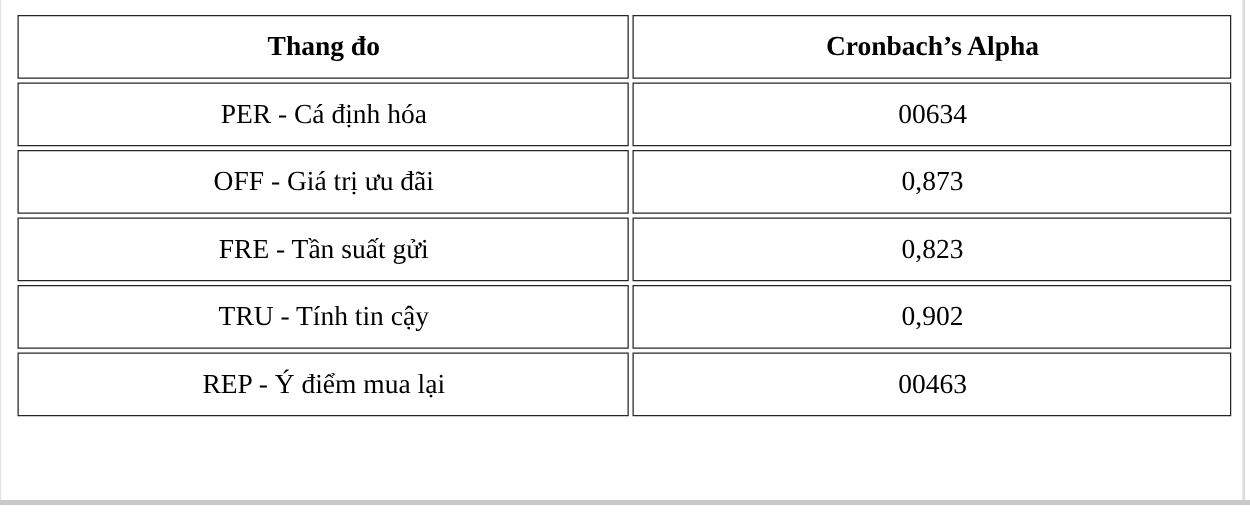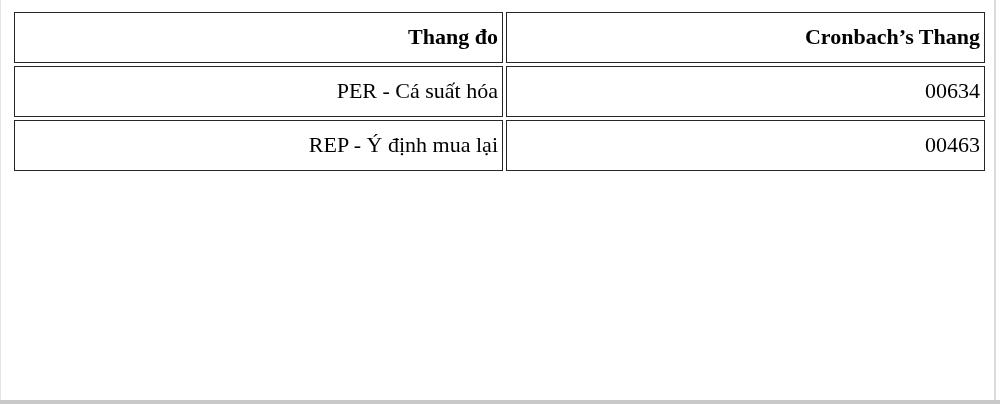--- a/index.html
+++ b/index.html
@@ -33,7 +33,7 @@
     padding: 0 4px 0 5px;
     font-size: 22px;
     line-height: 1.1;
-    text-align: right;
+    text-align: center;
     vertical-align: middle;
     overflow: hidden;
     white-space: nowrap;

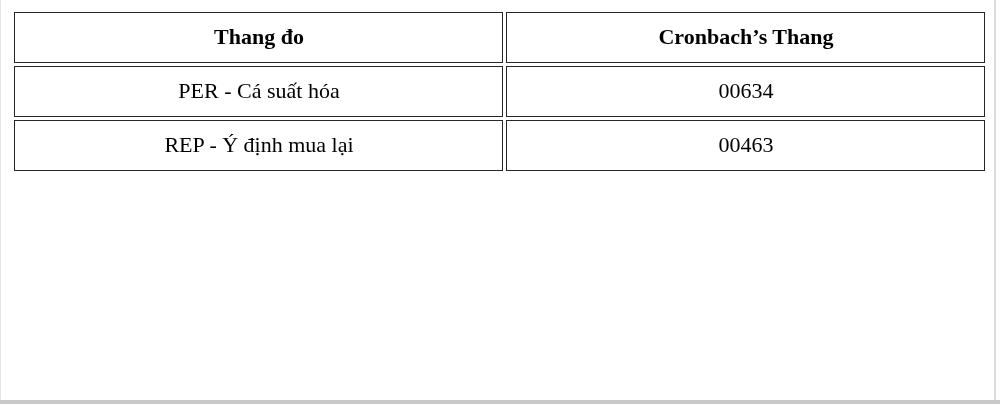--- a/index.html
+++ b/index.html
@@ -86,7 +86,7 @@
     <thead>
       <tr>
         <th>Thang đo</th>
-        <th>Cronbach’s Thang</th>
+        <th>Cronbach’s Alpha</th>
       </tr>
     </thead>
     <tbody>

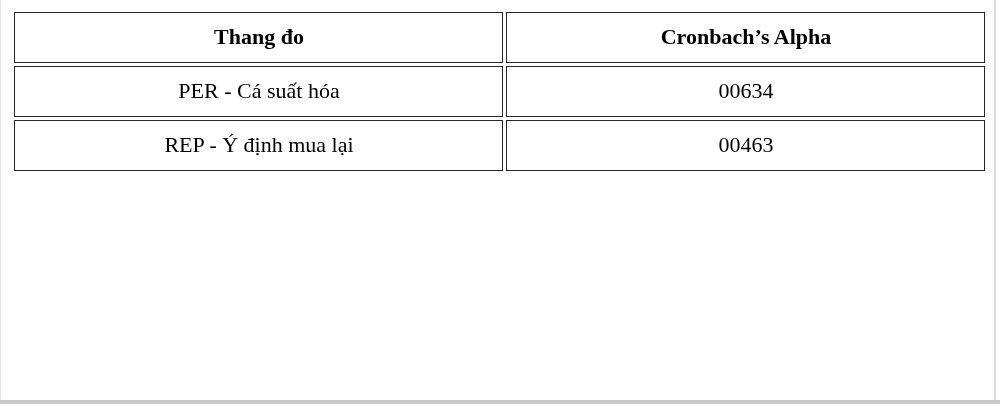--- a/index.html
+++ b/index.html
@@ -91,7 +91,7 @@
     </thead>
     <tbody>
       <tr>
-        <td>PER - Cá suất hóa</td>
+        <td>PER - Cá định hóa</td>
         <td>00634</td>
       </tr>
       <tr>

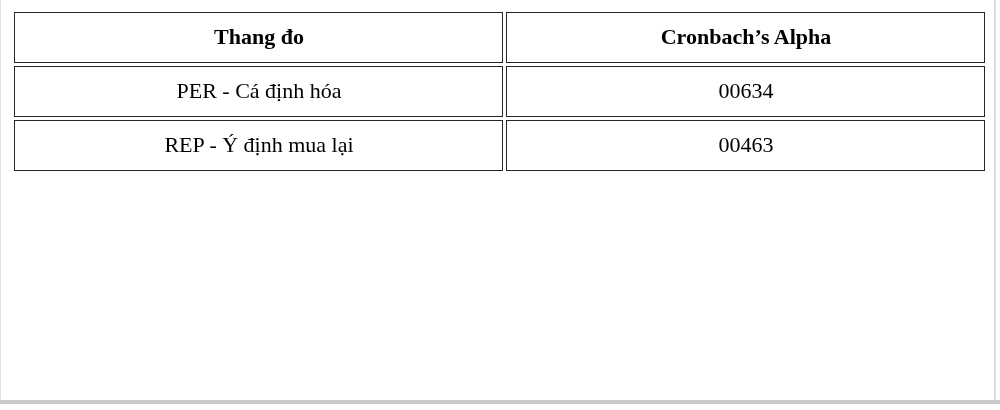--- a/index.html
+++ b/index.html
@@ -95,6 +95,10 @@
         <td>00634</td>
       </tr>
       <tr>
+        <td>OFF - Giá trị ưu đãi</td>
+        <td>0,873</td>
+      </tr>
+      <tr>
         <td>REP - Ý định mua lại</td>
         <td>00463</td>
       </tr>

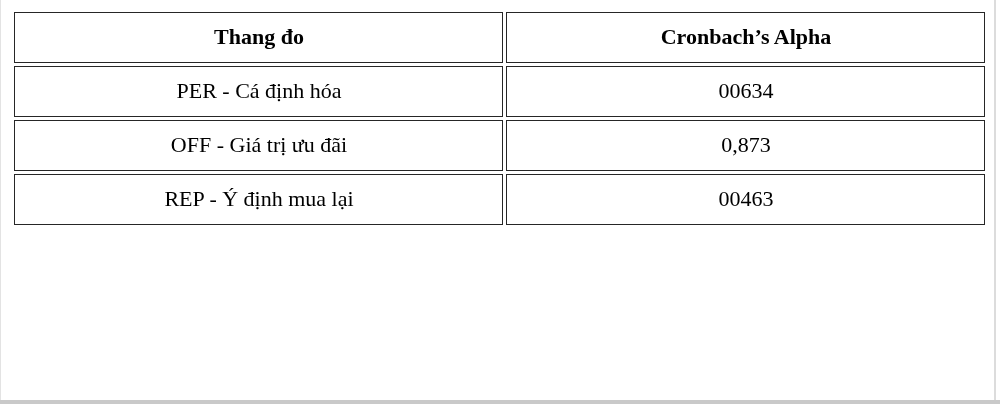--- a/index.html
+++ b/index.html
@@ -99,6 +99,10 @@
         <td>0,873</td>
       </tr>
       <tr>
+        <td>FRE - Tần suất gửi</td>
+        <td>0,823</td>
+      </tr>
+      <tr>
         <td>REP - Ý định mua lại</td>
         <td>00463</td>
       </tr>

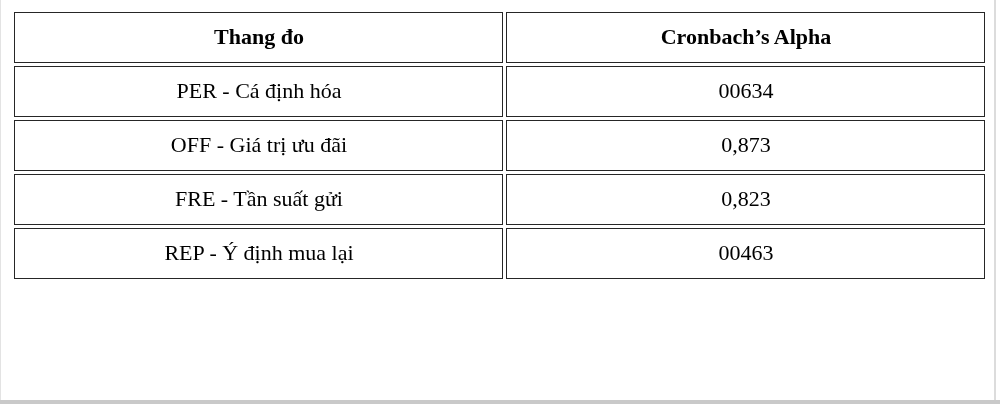--- a/index.html
+++ b/index.html
@@ -103,6 +103,10 @@
         <td>0,823</td>
       </tr>
       <tr>
+        <td>TRU - Tính tin cậy</td>
+        <td>0,902</td>
+      </tr>
+      <tr>
         <td>REP - Ý định mua lại</td>
         <td>00463</td>
       </tr>

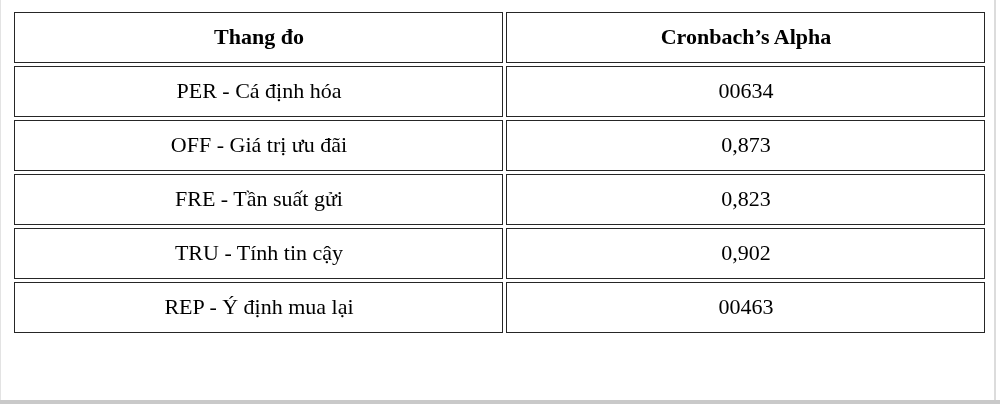--- a/index.html
+++ b/index.html
@@ -107,7 +107,7 @@
         <td>0,902</td>
       </tr>
       <tr>
-        <td>REP - Ý định mua lại</td>
+        <td>REP - Ý điểm mua lại</td>
         <td>00463</td>
       </tr>
     </tbody>

